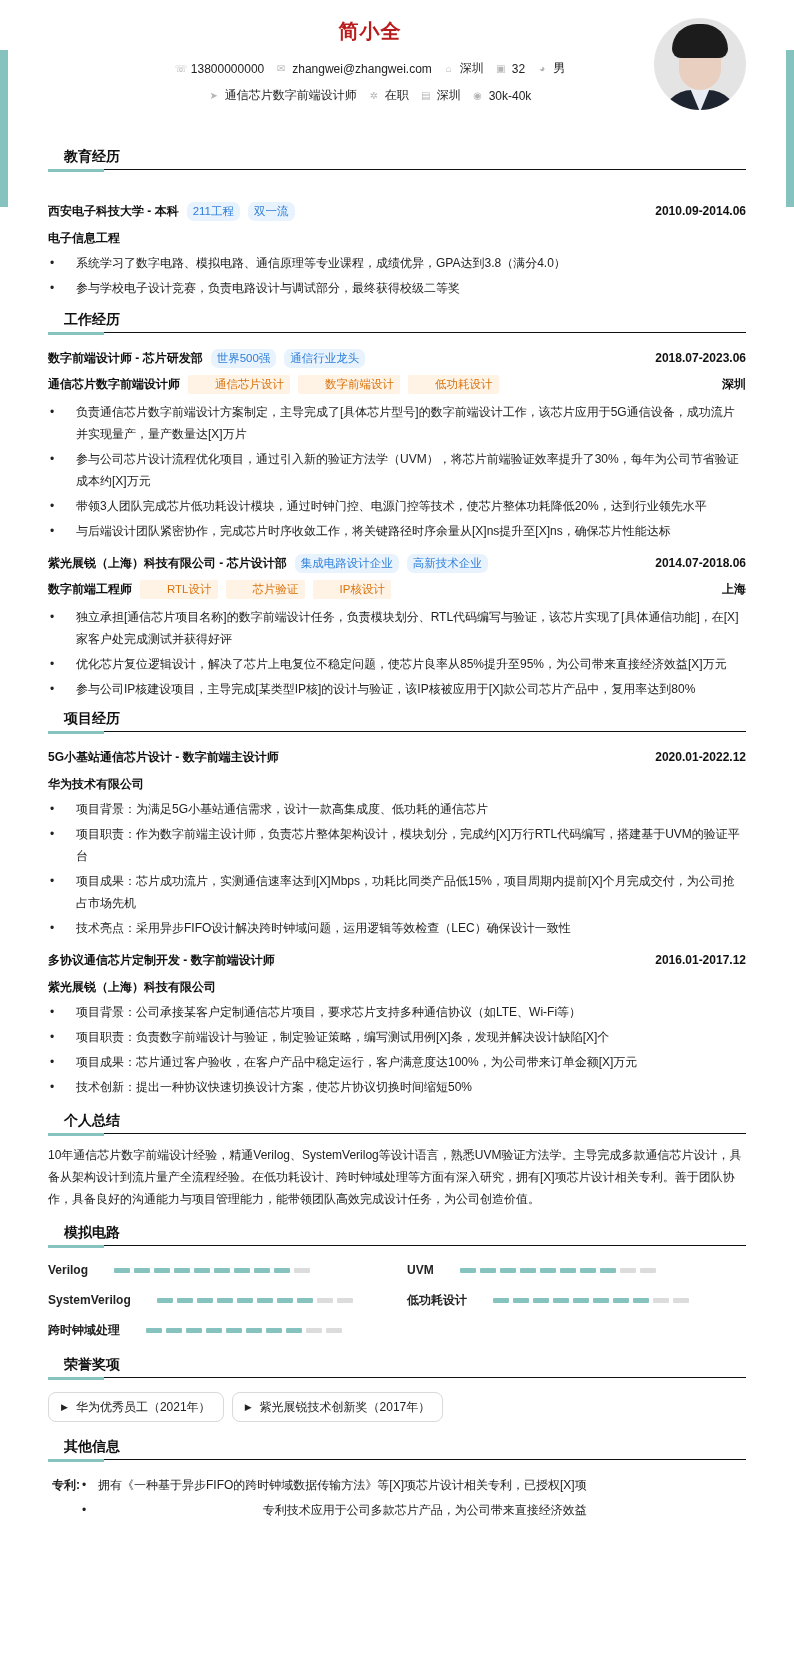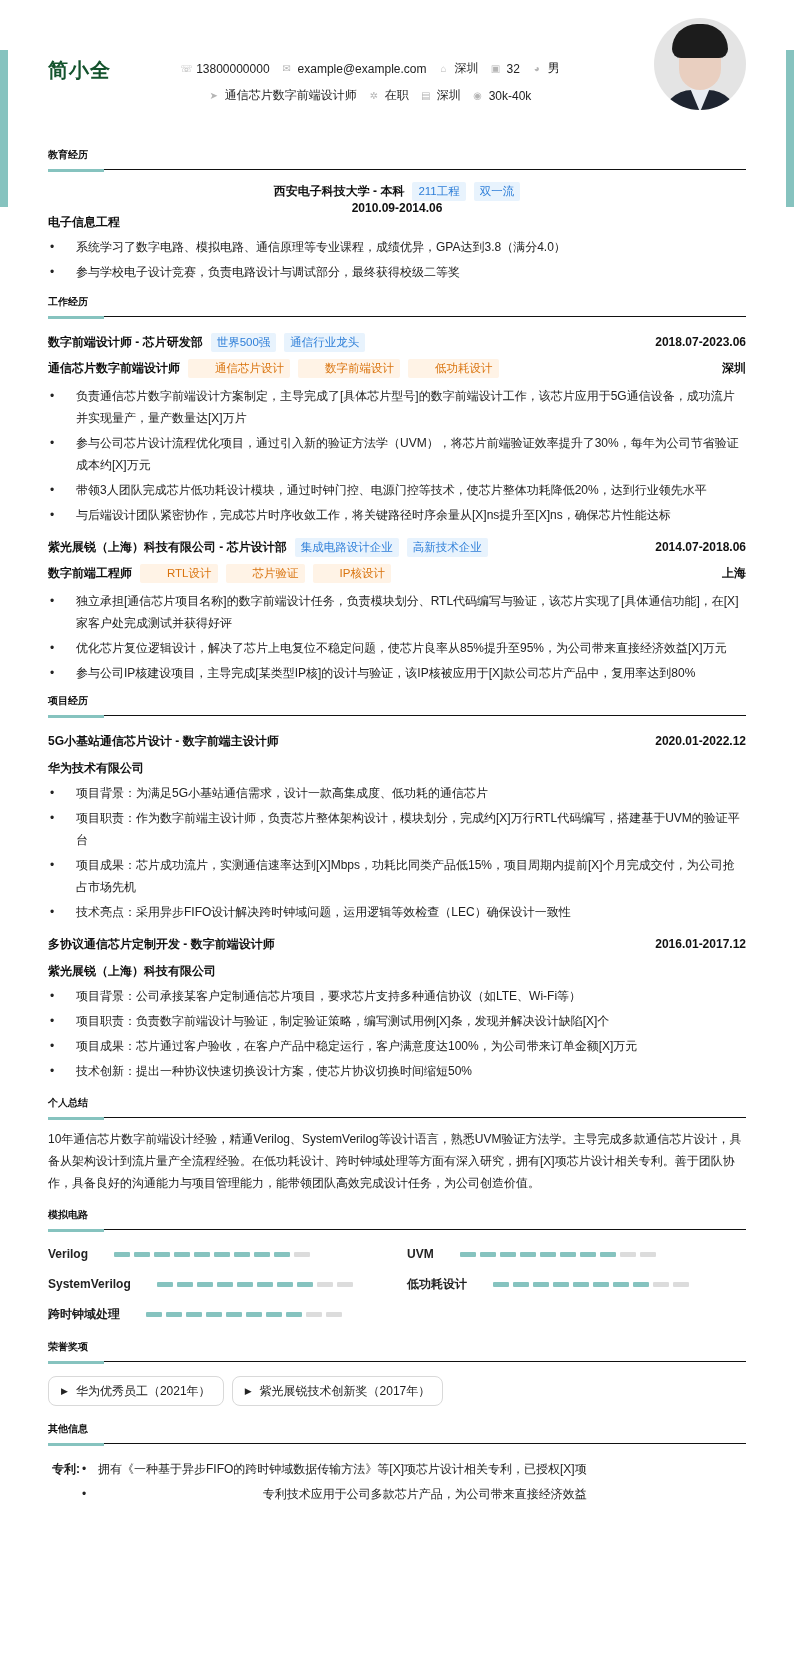--- a/index.html
+++ b/index.html
@@ -12,7 +12,7 @@
 
   
   .header { position: relative; height: 140px; }
-  .name { position: absolute; left: 0; width: 644px; top: 18px; font-size: 20px; font-weight: bold; color: #14532d; letter-spacing: 1px; margin-top: 39px; }
+  .name { position: absolute; left: 0; width: 644px; top: 18px; text-align: center; font-size: 20px; font-weight: bold; color: #b91c1c; letter-spacing: 1px; }
   .info-row { position: absolute; left: 0; width: 644px; text-align: center; font-size: 12px; color: #222; display: flex; justify-content: center; align-items: center; gap: 12px; }
   .info-row.r1 { top: 60px; }
   .info-row.r2 { top: 87px; }

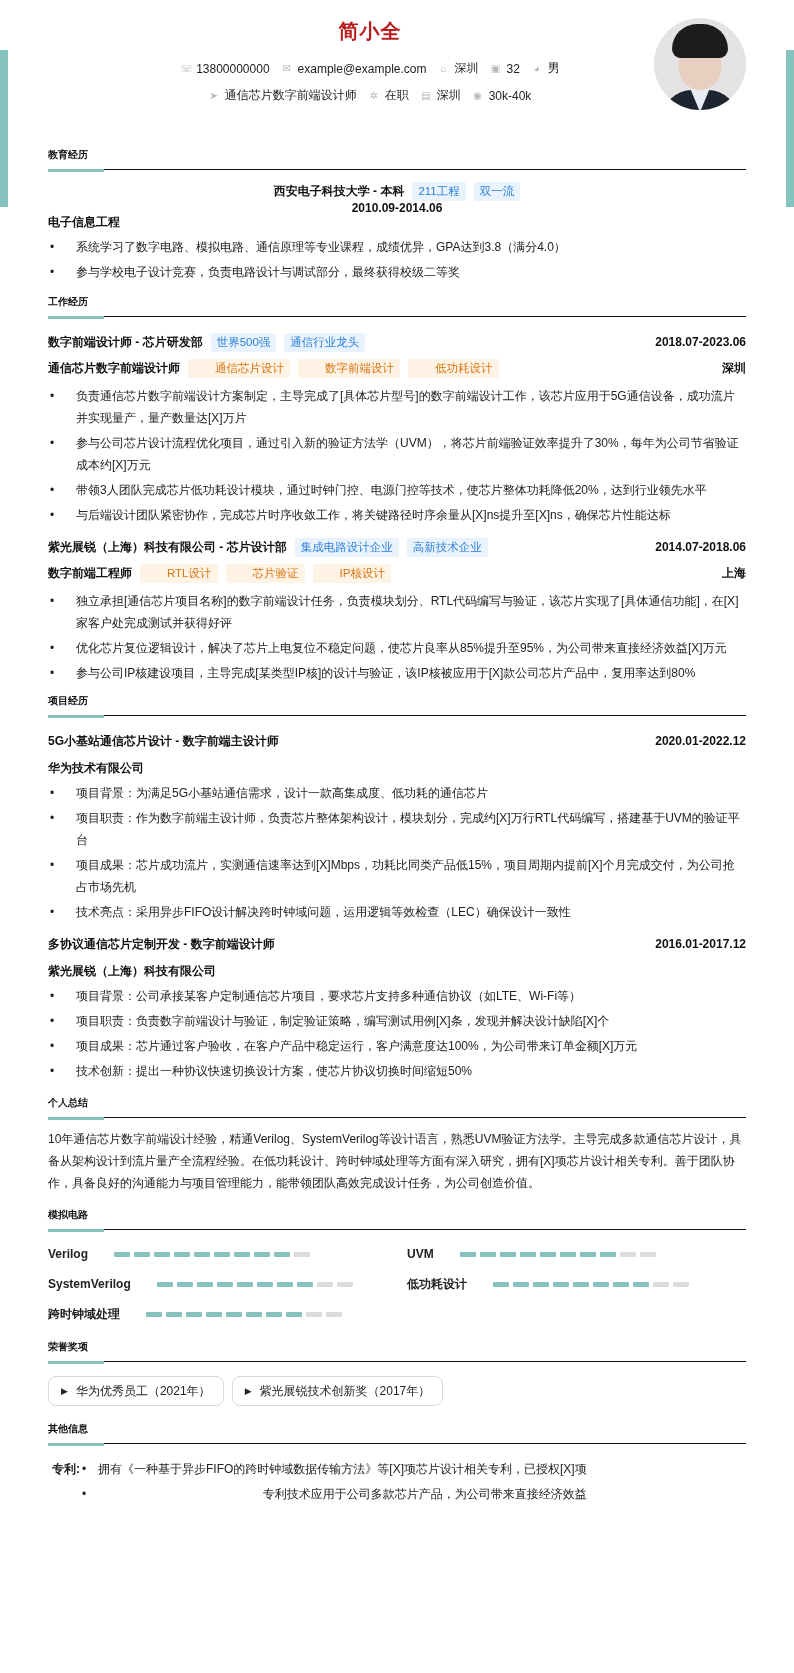--- a/index.html
+++ b/index.html
@@ -81,7 +81,7 @@
         </span>
       <span class="info-item">
           <span class="ico">✉</span>
-          <span>example@example.com</span>
+          <span>zhangwei@zhangwei.com</span>
         </span>
       <span class="info-item">
           <span class="ico">⌂</span>

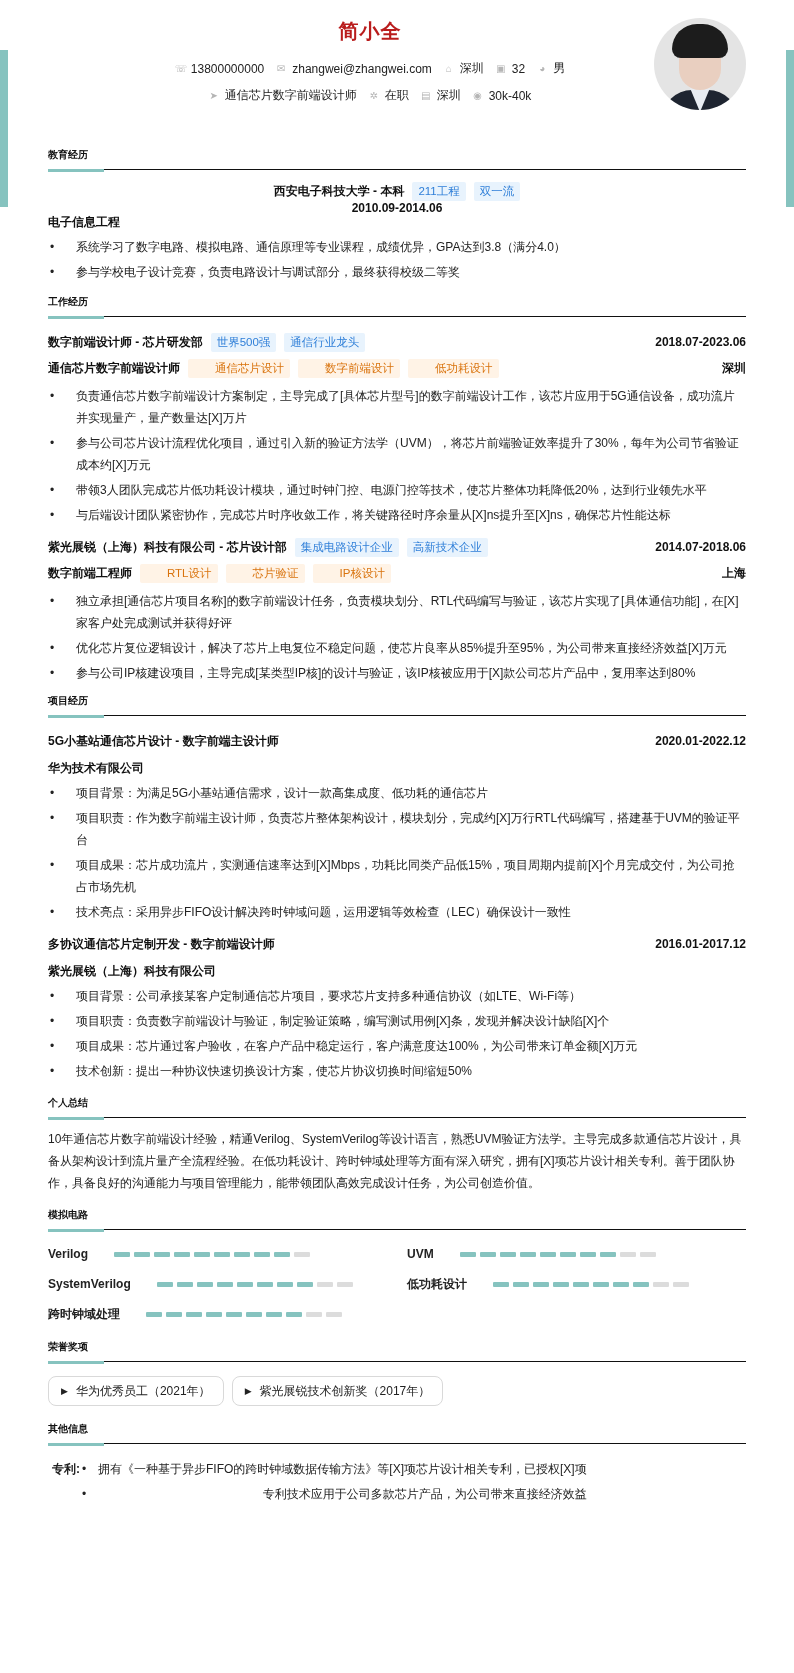--- a/index.html
+++ b/index.html
@@ -27,7 +27,7 @@
   
   .section { margin-top: 0; }
   .sec-head { position: relative; height: 28px; margin-top: 6px; }
-  .sec-title { font-size: 10px; font-weight: bold; color: #111; position: absolute; left: 0; top: 2px; }
+  .sec-title { font-size: 14px; font-weight: bold; color: #111; position: absolute; left: 16px; top: 2px; }
   .sec-line { position: absolute; left: 0; right: 0; top: 23px; height: 1px; background: #111; }
   .sec-accent { position: absolute; left: 0; top: 23px; width: 56px; height: 3px; background: #86c3bf; }
 

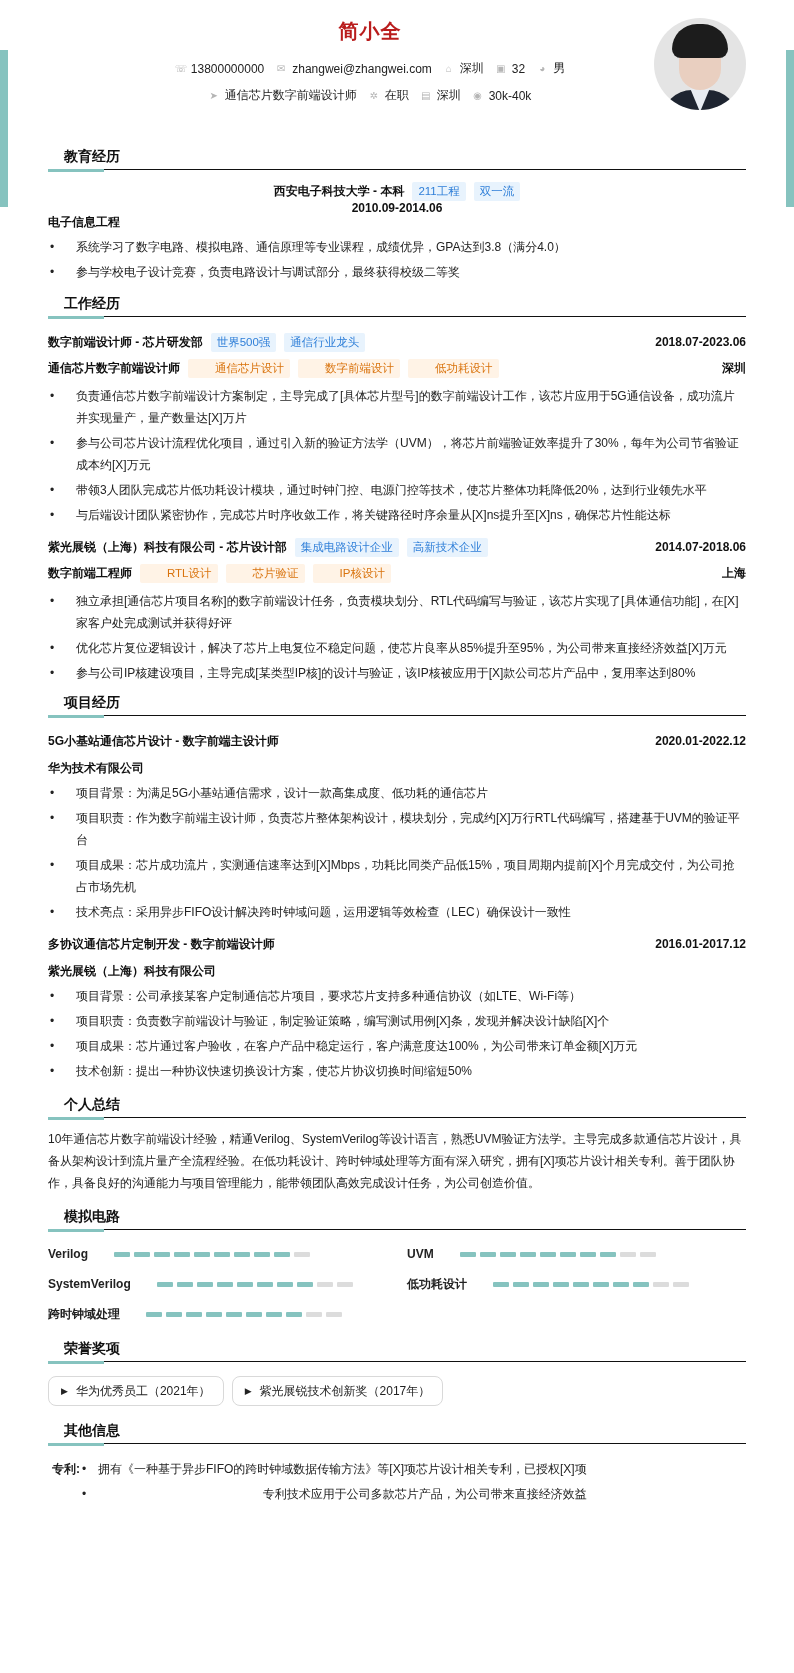--- a/index.html
+++ b/index.html
@@ -130,7 +130,7 @@
       <div class="sec-line"></div>
         <div class="sec-accent"></div>
     </div>
-    <div class="row" style="margin-top:8px;flex-direction:column;">
+    <div class="row" style="margin-top:24px;">
       <div class="left">
         <span class="strong">西安电子科技大学 - 本科</span>
         <span class="tag blue">211工程</span>

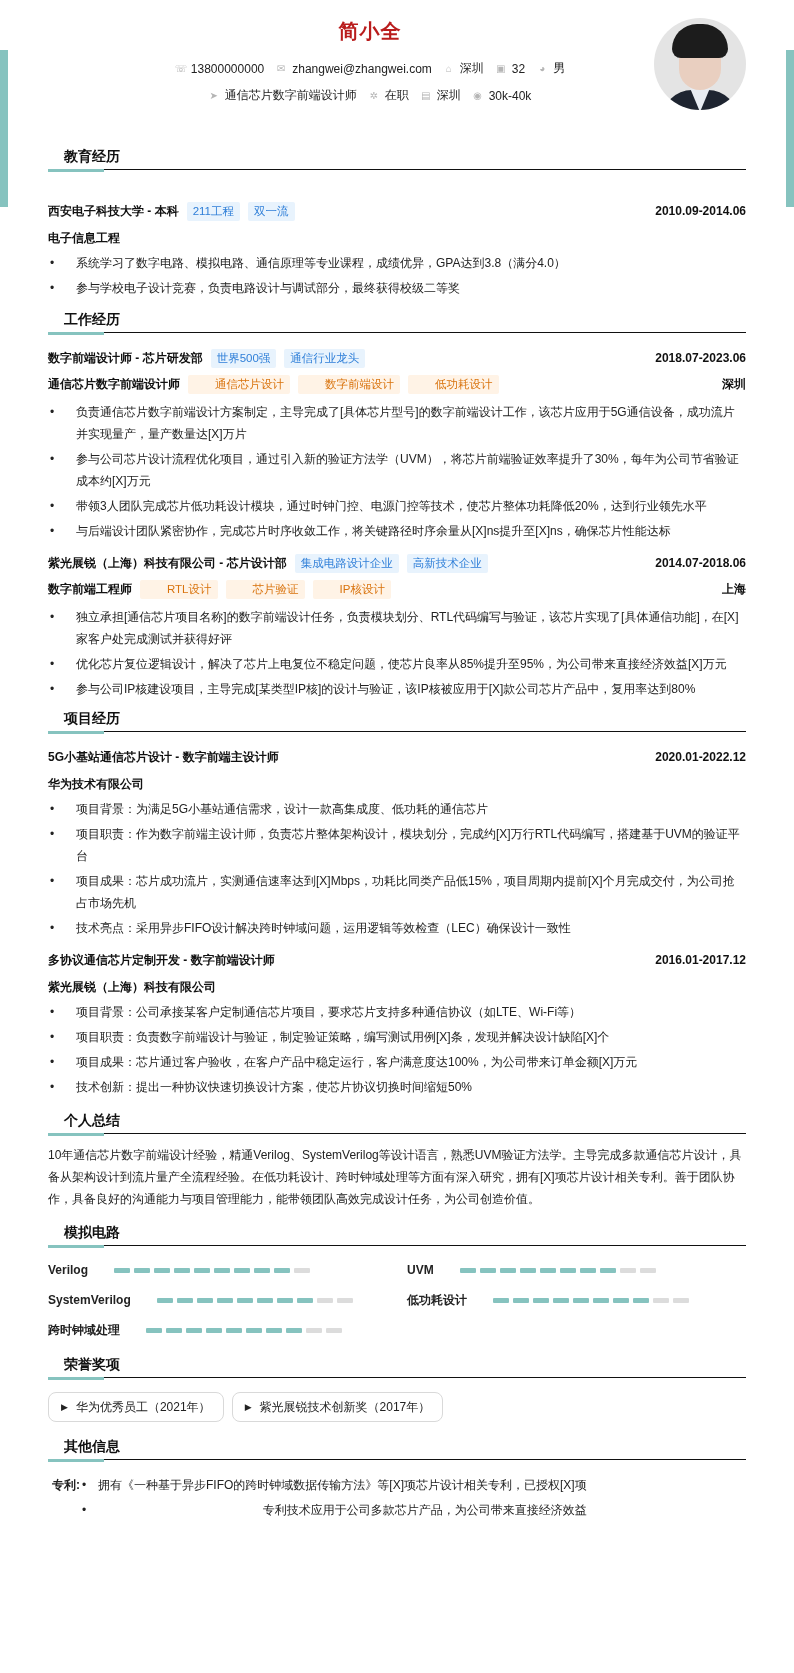--- a/index.html
+++ b/index.html
@@ -36,7 +36,7 @@
   .strong { font-weight: bold; font-size: 12px; color: #111; }
   .date { font-weight: bold; font-size: 12px; color: #111; }
   .tag { display: inline-block; padding: 2px 6px; font-size: 11.5px; border-radius: 2px; }
-  .tag.blue { background: #e8f3fd; color: #2f7fd8; }
+  .tag.blue { background: #e8f3fd; color: #2f7fd8; border-radius: 7px; }
   .tag.orange { background: #fff3e6; color: #d9730d; padding-left: 27px; }
   .sub { font-weight: bold; font-size: 12px; color: #111; height: 28px; line-height: 28px; }
 

